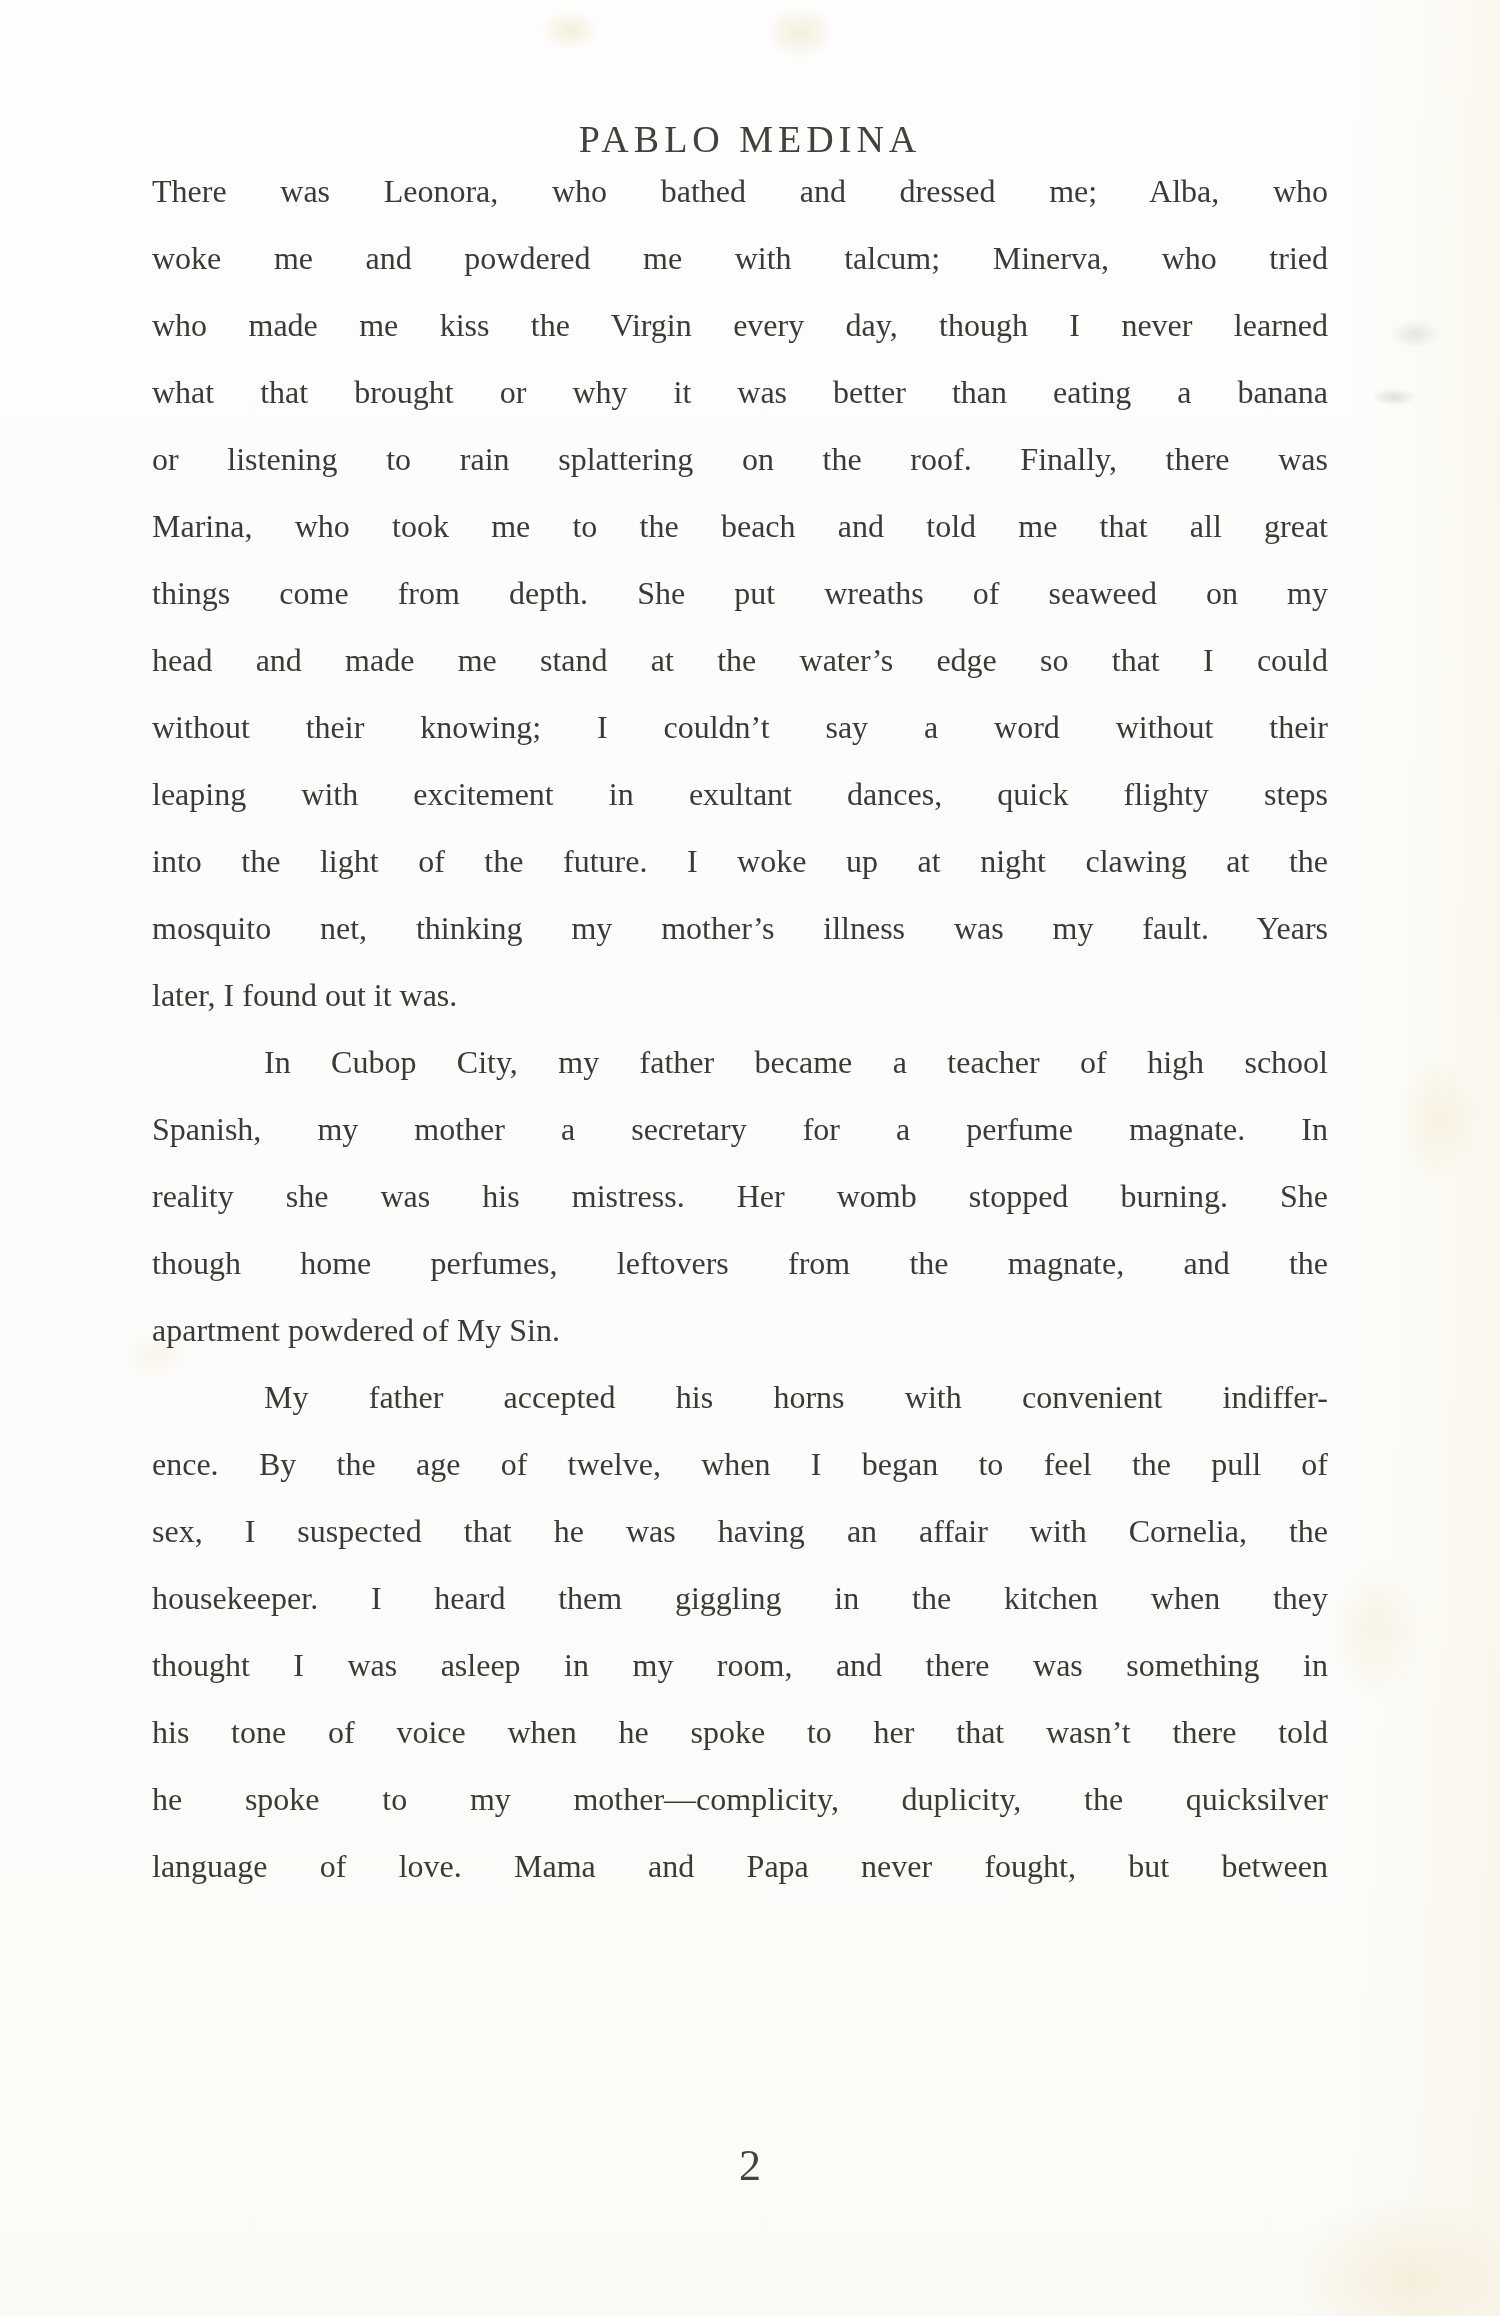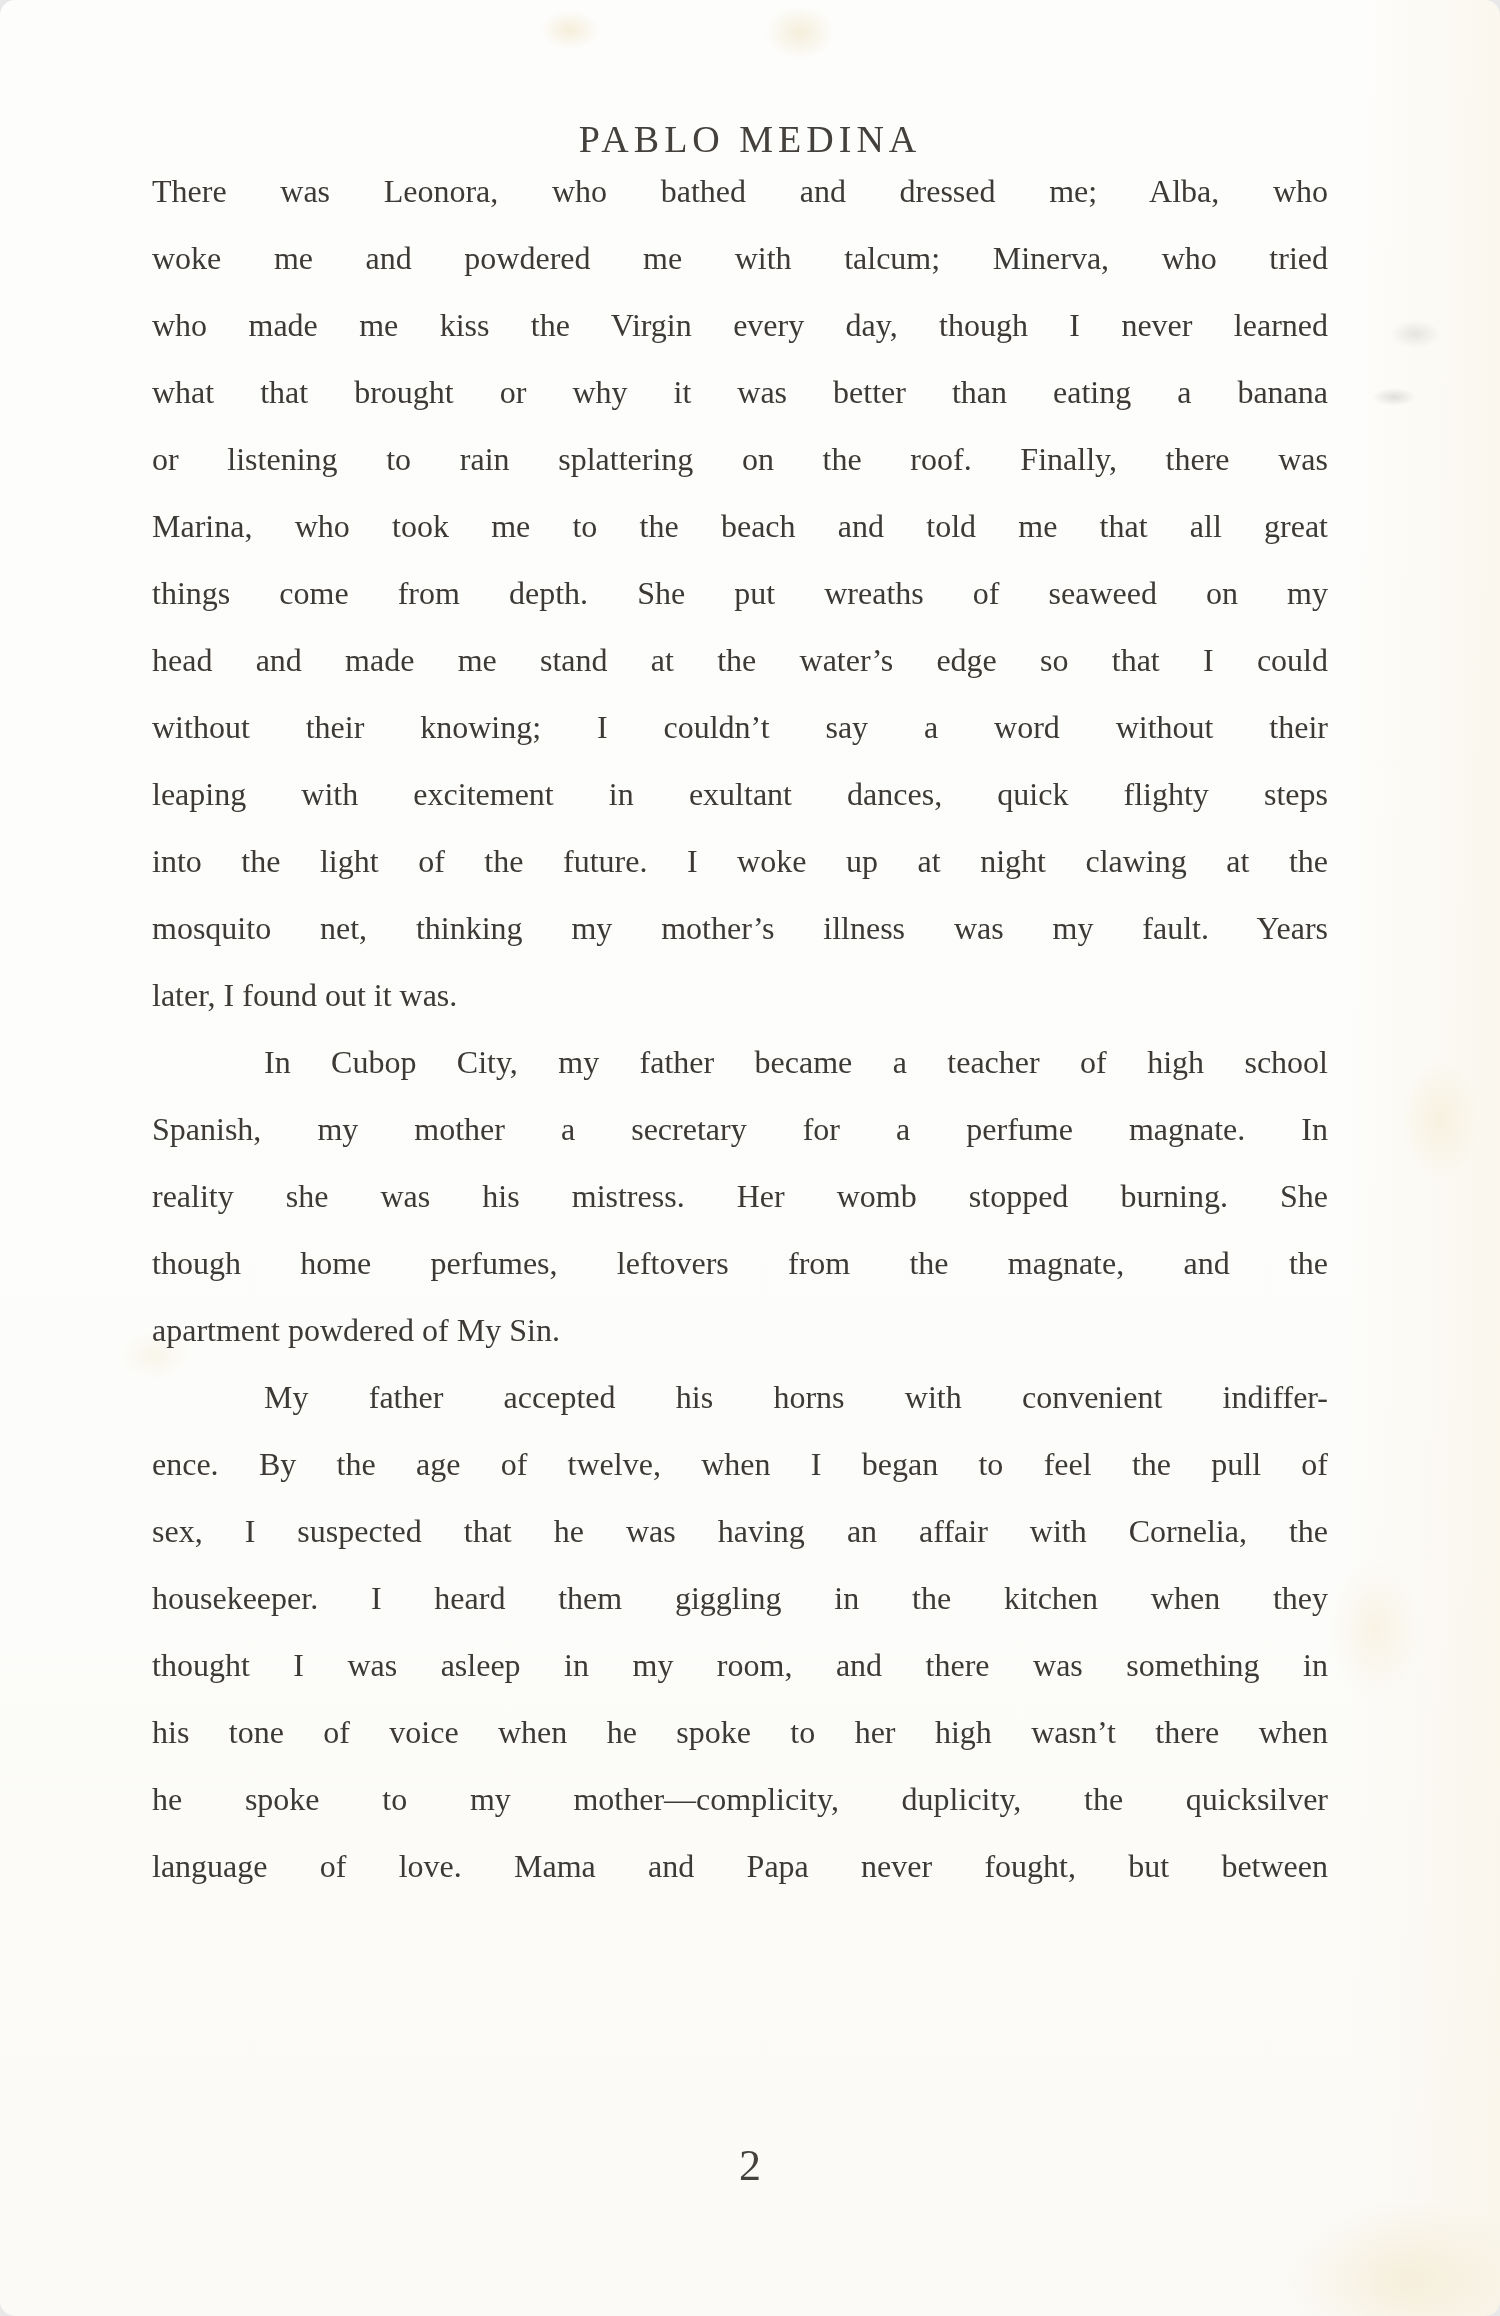--- a/index.html
+++ b/index.html
@@ -18,7 +18,6 @@
     overflow: hidden;
     font-family: "Liberation Serif", "DejaVu Serif", serif;
     color: #3d3a36;
-    border-radius: 15px;
   }
   .running-header {
     position: absolute;

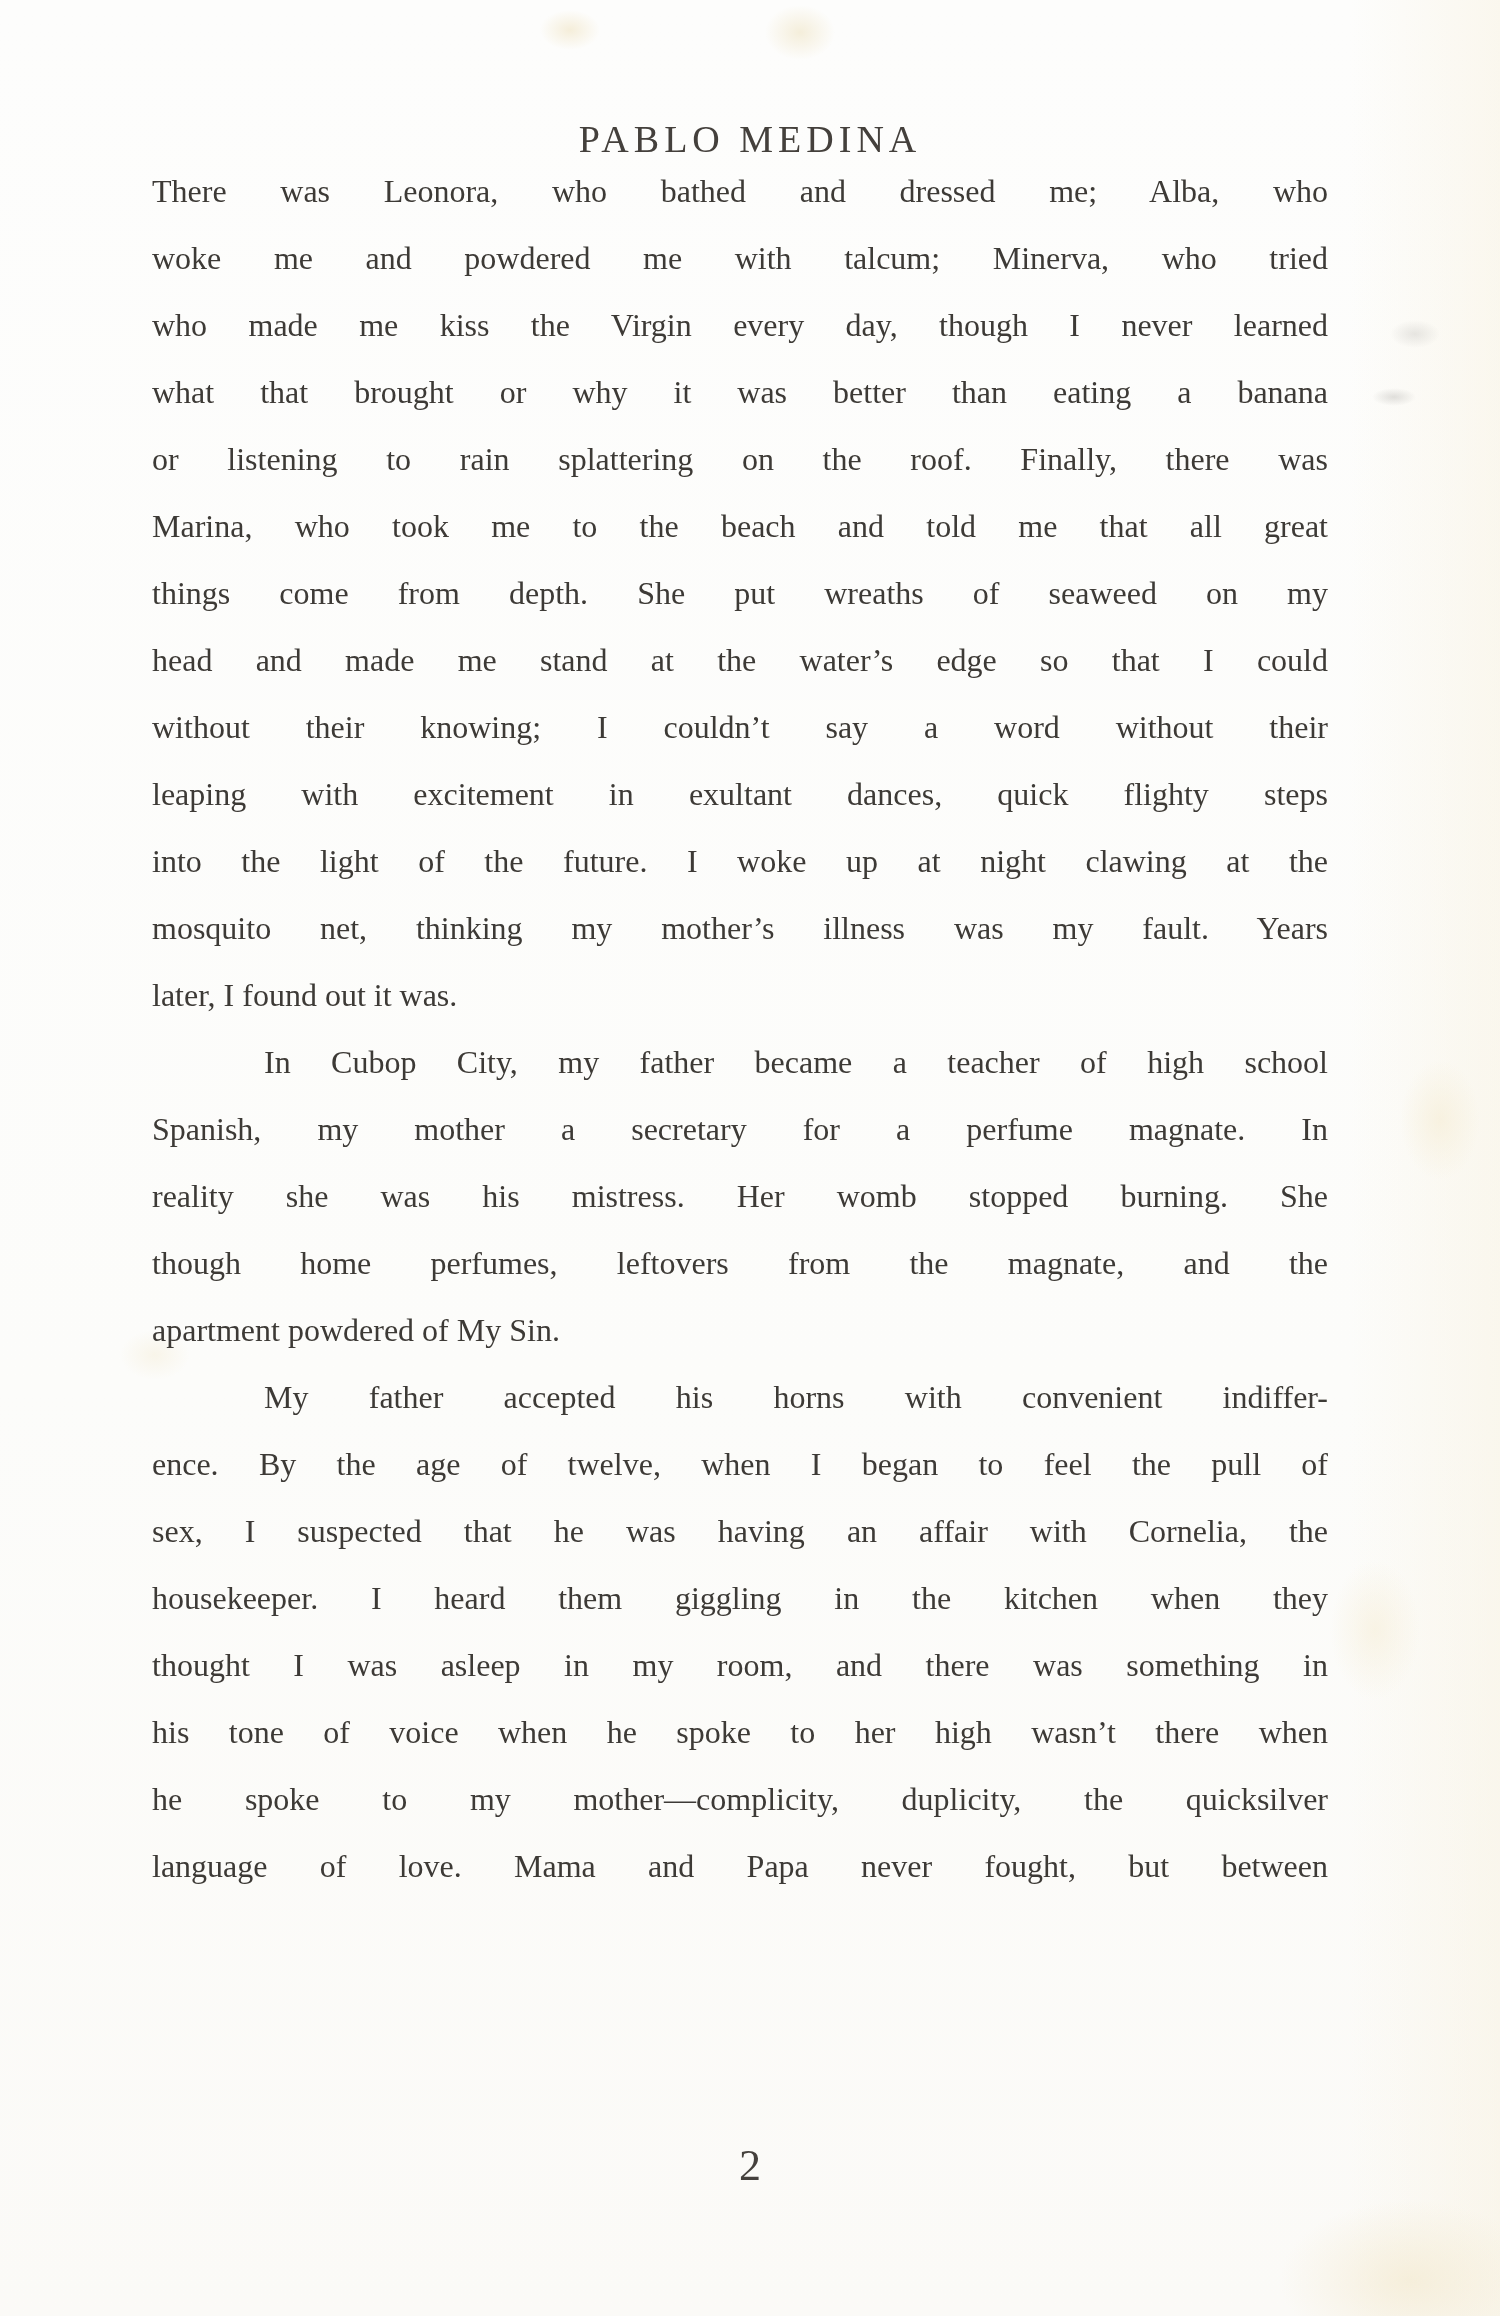--- a/index.html
+++ b/index.html
@@ -116,7 +116,7 @@
       <div class="line">sex, I suspected that he was having an affair with Cornelia, the</div>
       <div class="line">housekeeper. I heard them giggling in the kitchen when they</div>
       <div class="line">thought I was asleep in my room, and there was something in</div>
-      <div class="line">his tone of voice when he spoke to her high wasn’t there when</div>
+      <div class="line">his tone of voice when he spoke to her that wasn’t there told</div>
       <div class="line">he spoke to my mother—complicity, duplicity, the quicksilver</div>
       <div class="line">language of love. Mama and Papa never fought, but between</div>
     </div>

